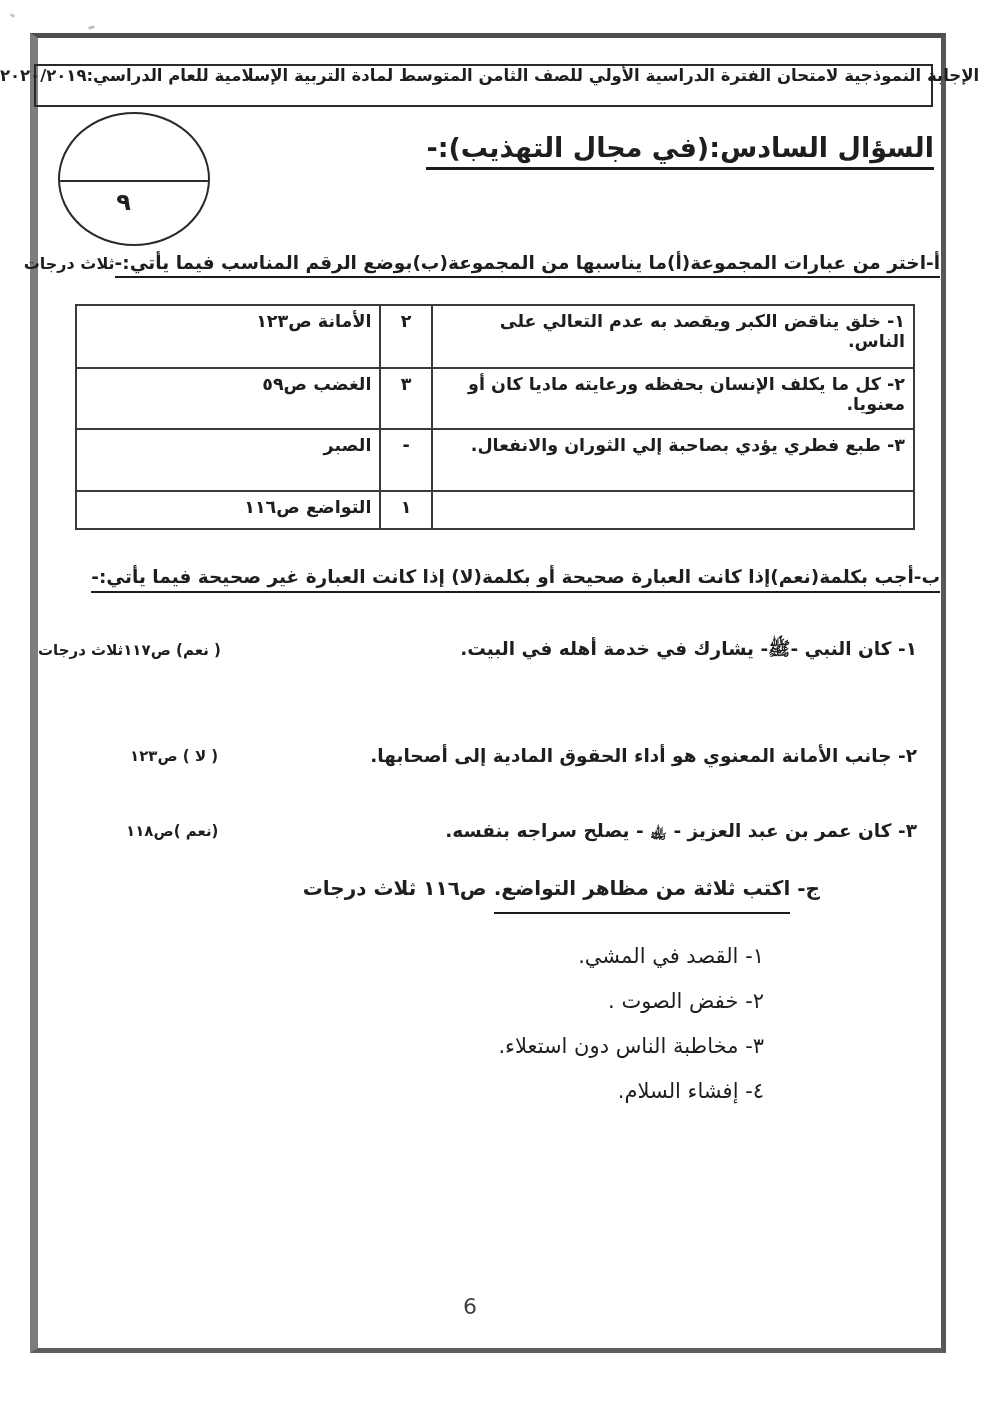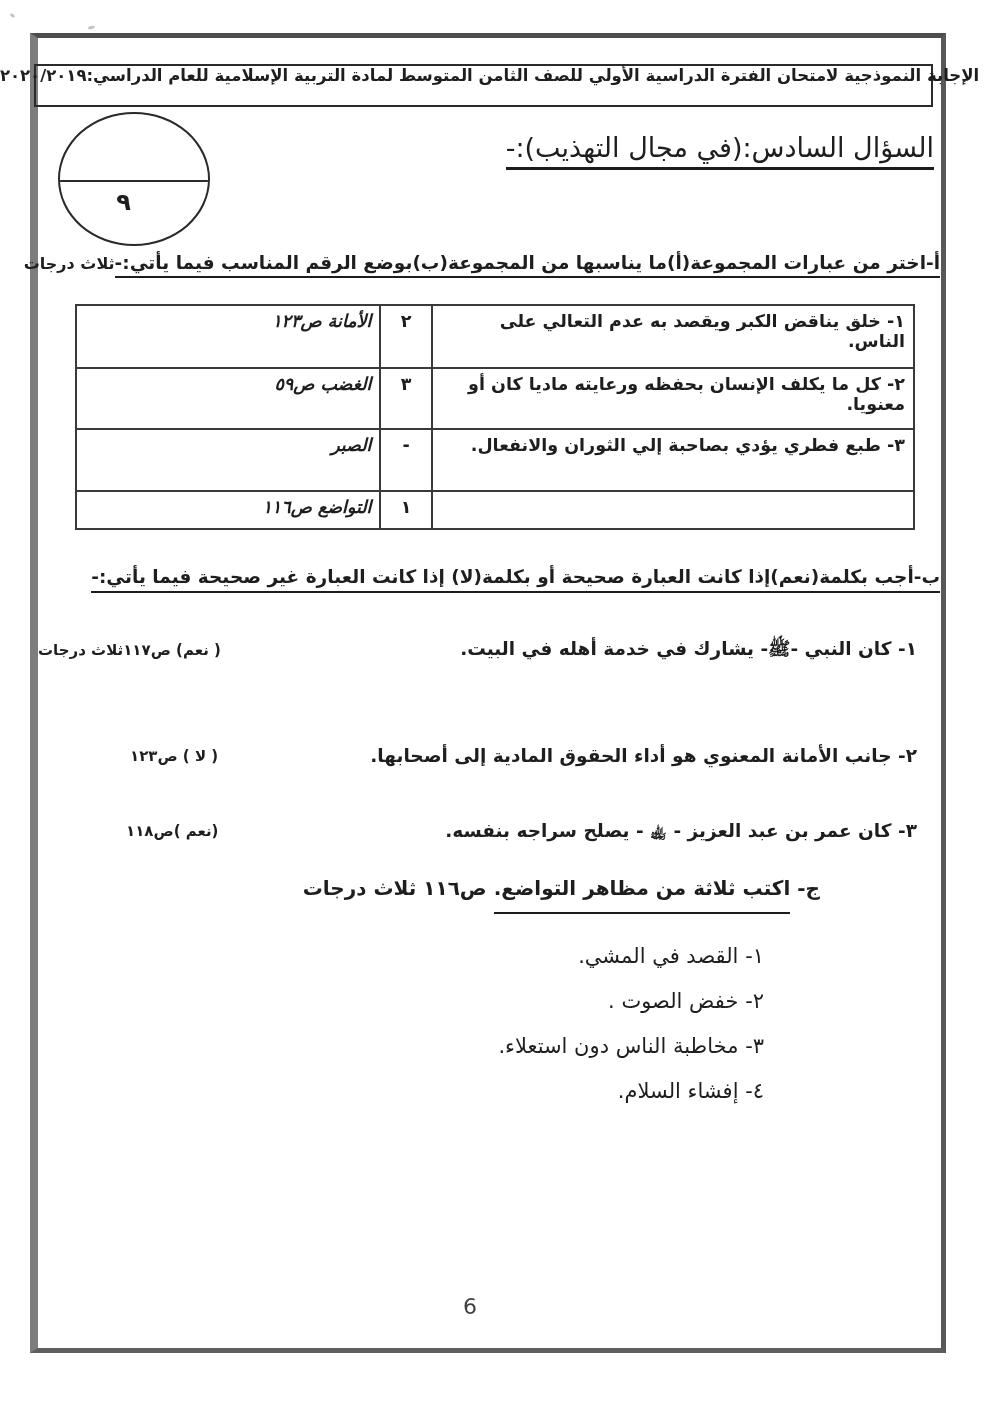--- a/index.html
+++ b/index.html
@@ -58,7 +58,7 @@
   .main-title {
     position: absolute;
     right: 58px; top: 132px;
-    font-size: 27px; font-weight: normal;
+    font-size: 27px; font-weight: bold;
     border-bottom: 3px solid #1c1c1c;
     padding-bottom: 4px;
     white-space: nowrap;

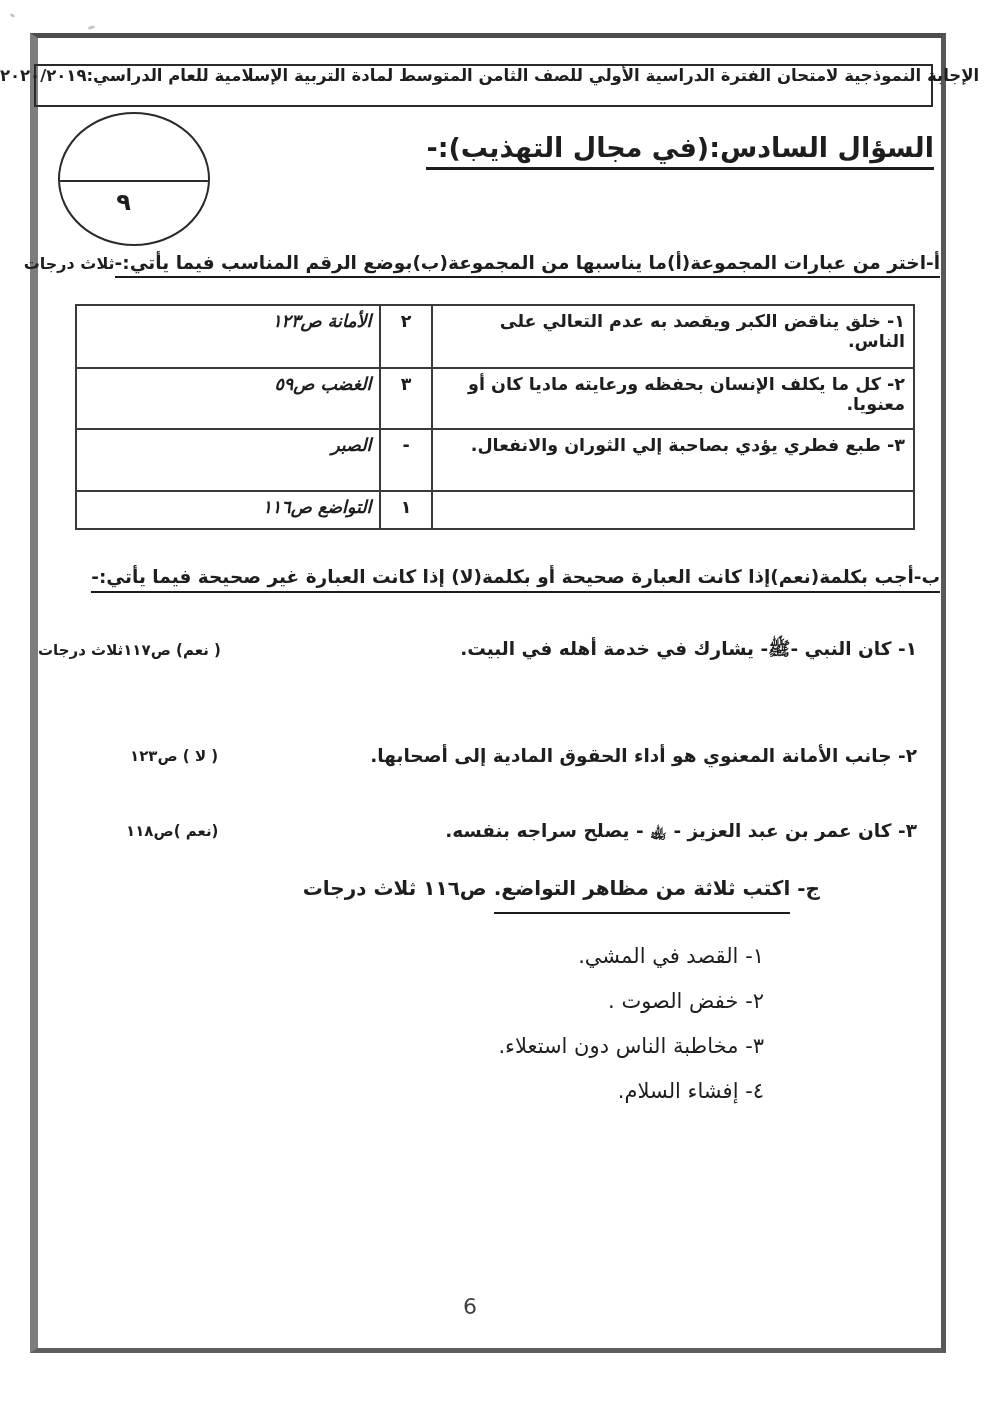--- a/index.html
+++ b/index.html
@@ -92,7 +92,7 @@
   }
   td.col-statement { width: 442px; text-align: right; }
   td.col-number   { width: 47px;  text-align: center; }
-  td.col-term     { width: 279px; text-align: right; padding-right: 6px; font-style: italic; }
+  td.col-term     { width: 279px; text-align: right; padding-right: 6px; }
   tr.r1 { height: 63px; } tr.r2 { height: 61px; }
   tr.r3 { height: 62px; } tr.r4 { height: 38px; }
 

